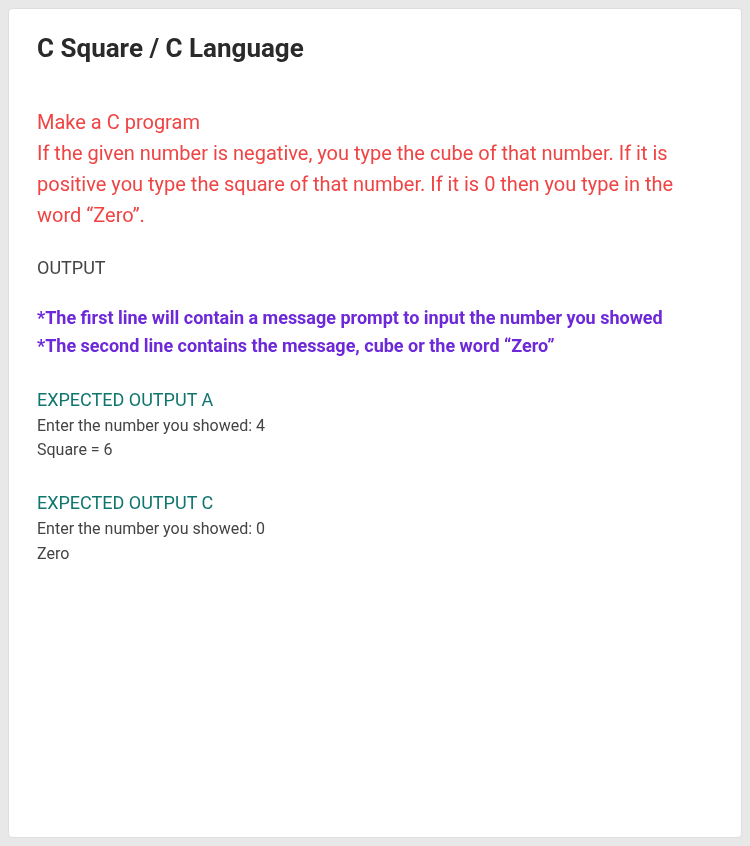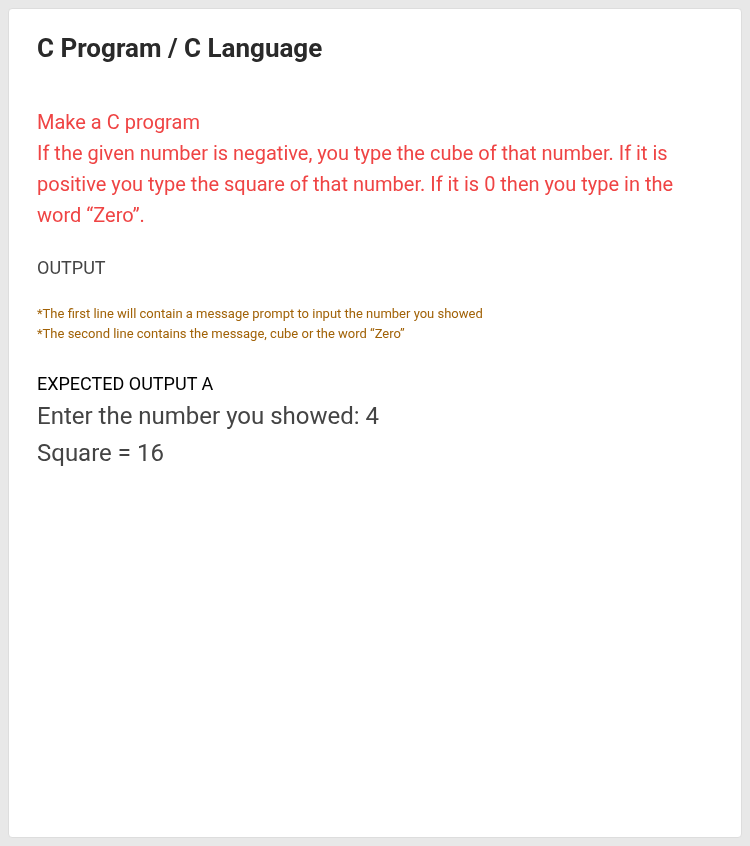--- a/index.html
+++ b/index.html
@@ -68,7 +68,7 @@
 <body>
 
 <div class="card">
-  <h1 class="title">C Program / C Language</h1>
+  <h1 class="title">C Square / C Language</h1>
 
   <div class="section">
     <div class="body-text">Make a C program</div>

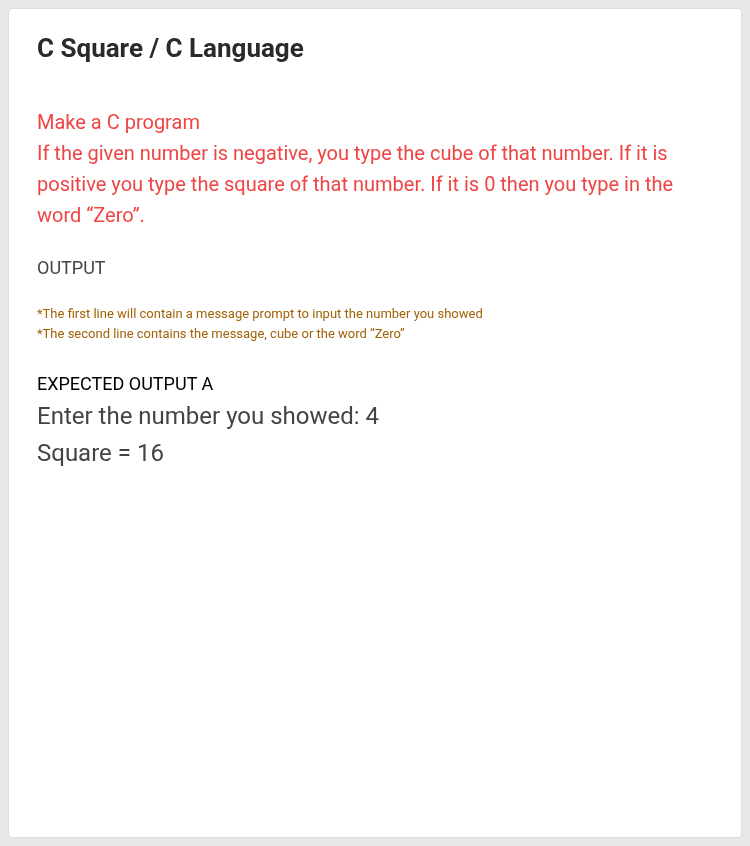--- a/index.html
+++ b/index.html
@@ -46,9 +46,10 @@
       padding-left: 22px;
     }
     .note {
-      font-size: 13px;
+      font-size: 18px;
       line-height: 1.55;
-      color: #a16207;
+      color: #6d28d9;
+      font-weight: bold;
     }
     .output-block {
       margin-bottom: 26px;

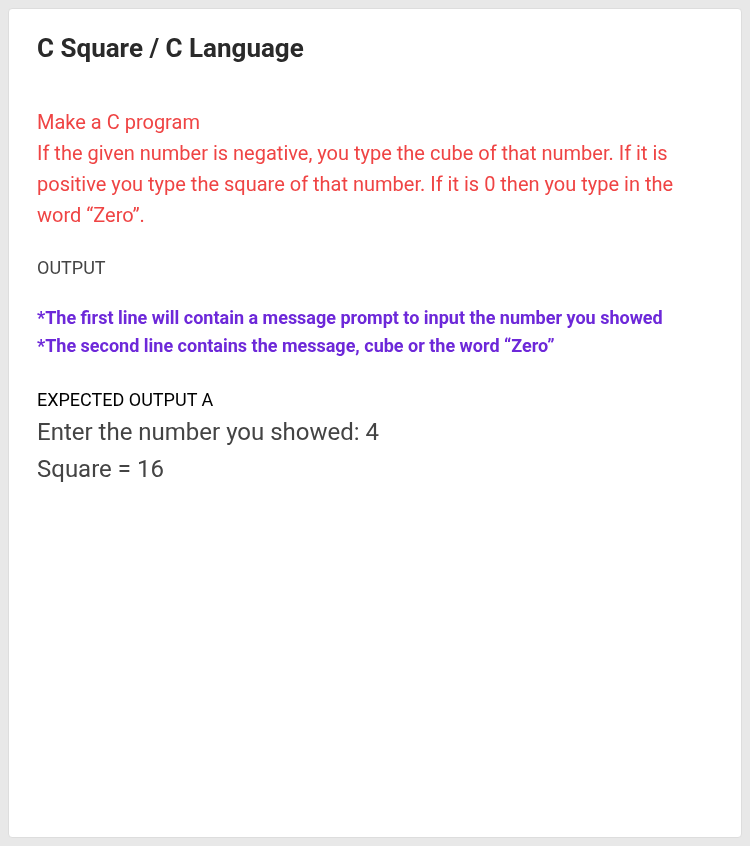--- a/index.html
+++ b/index.html
@@ -56,7 +56,7 @@
     }
     .output-header {
       font-size: 18px;
-      color: #000000;
+      color: #0f766e;
       line-height: 1.55;
     }
     .output-line {

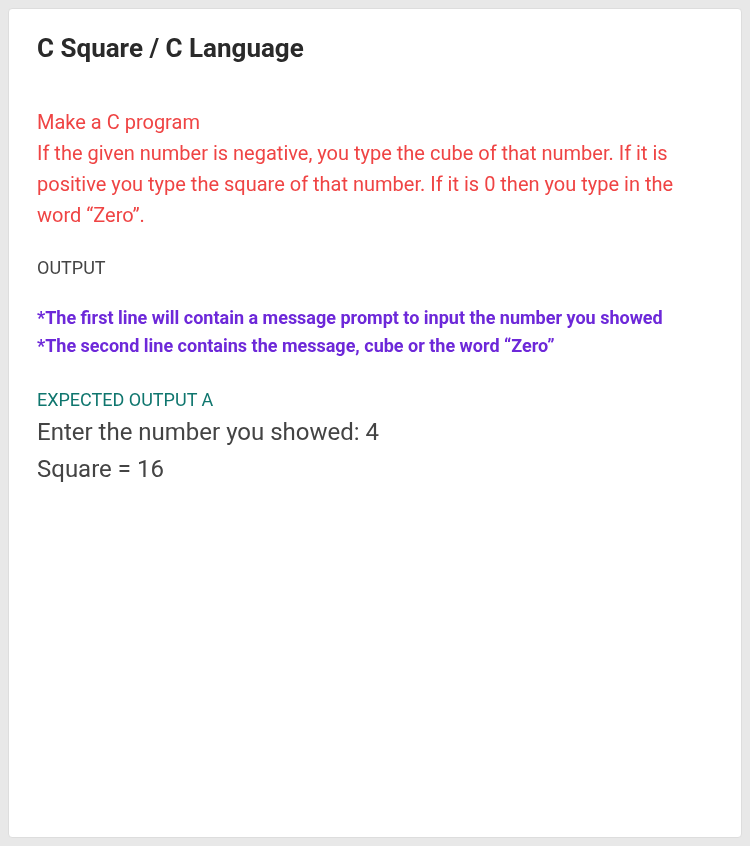--- a/index.html
+++ b/index.html
@@ -60,7 +60,7 @@
       line-height: 1.55;
     }
     .output-line {
-      font-size: 24px;
+      font-size: 16px;
       color: #444;
       line-height: 1.55;
     }

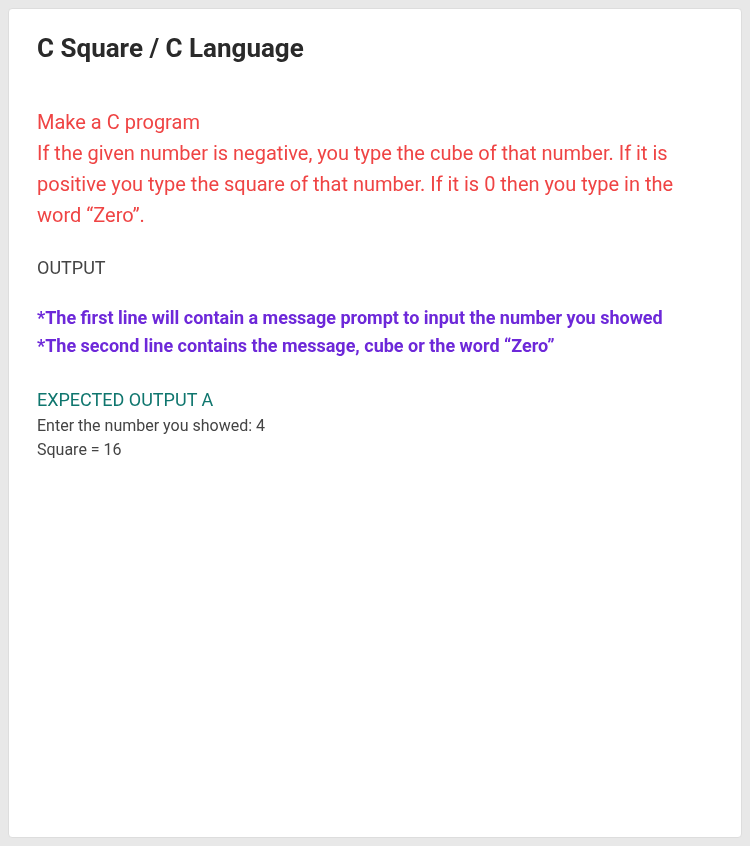--- a/index.html
+++ b/index.html
@@ -88,7 +88,7 @@
   <div class="output-block">
     <div class="output-header">EXPECTED OUTPUT A</div>
     <div class="output-line">Enter the number you showed: 4</div>
-    <div class="output-line">Square = 16</div>
+    <div class="output-line">Square = 6</div>
   </div>
 
 

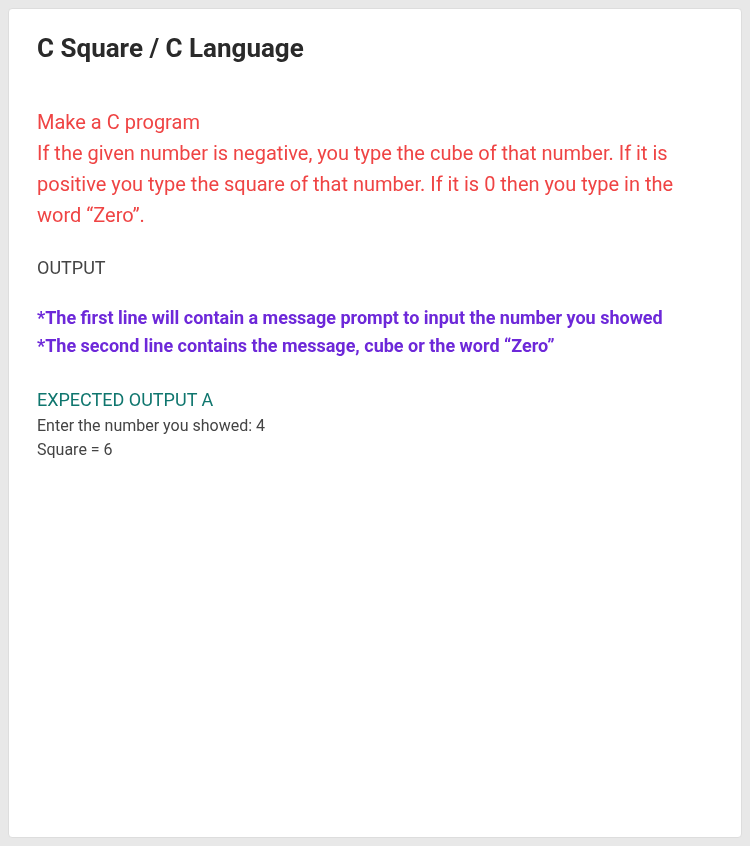--- a/index.html
+++ b/index.html
@@ -92,6 +92,11 @@
   </div>
 
 
+  <div class="output-block">
+    <div class="output-header">EXPECTED OUTPUT C</div>
+    <div class="output-line">Enter the number you showed: 0</div>
+    <div class="output-line">Zero</div>
+  </div>
 </div>
 
 </body></html>

